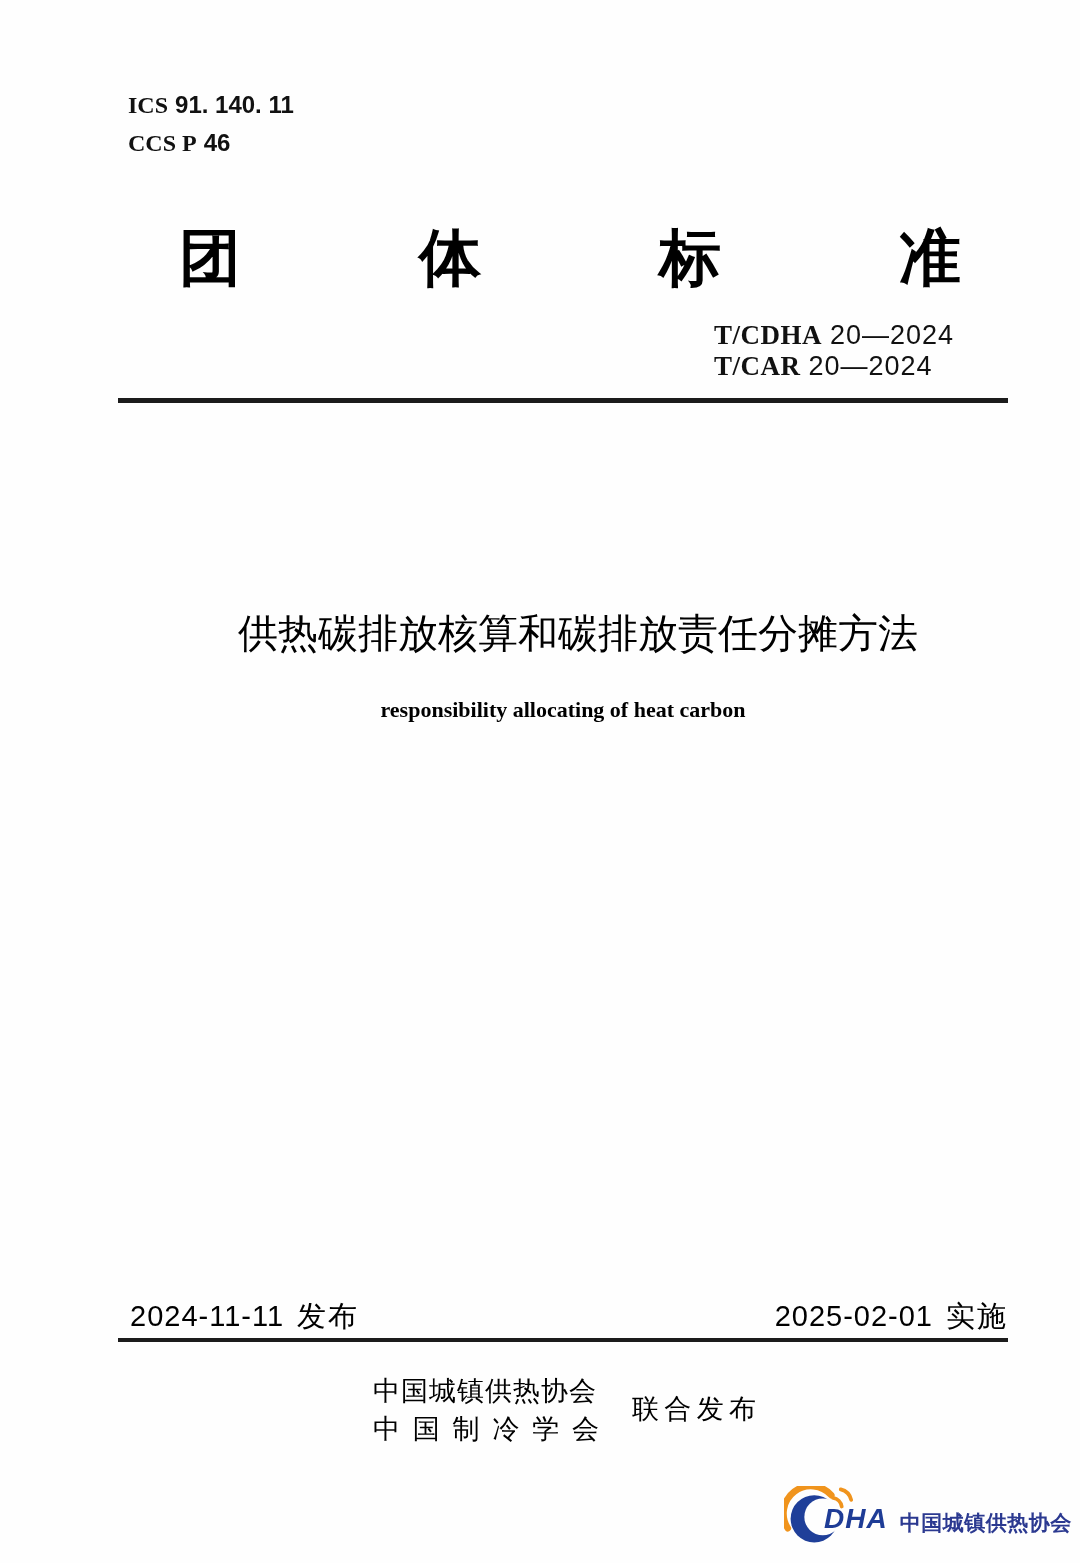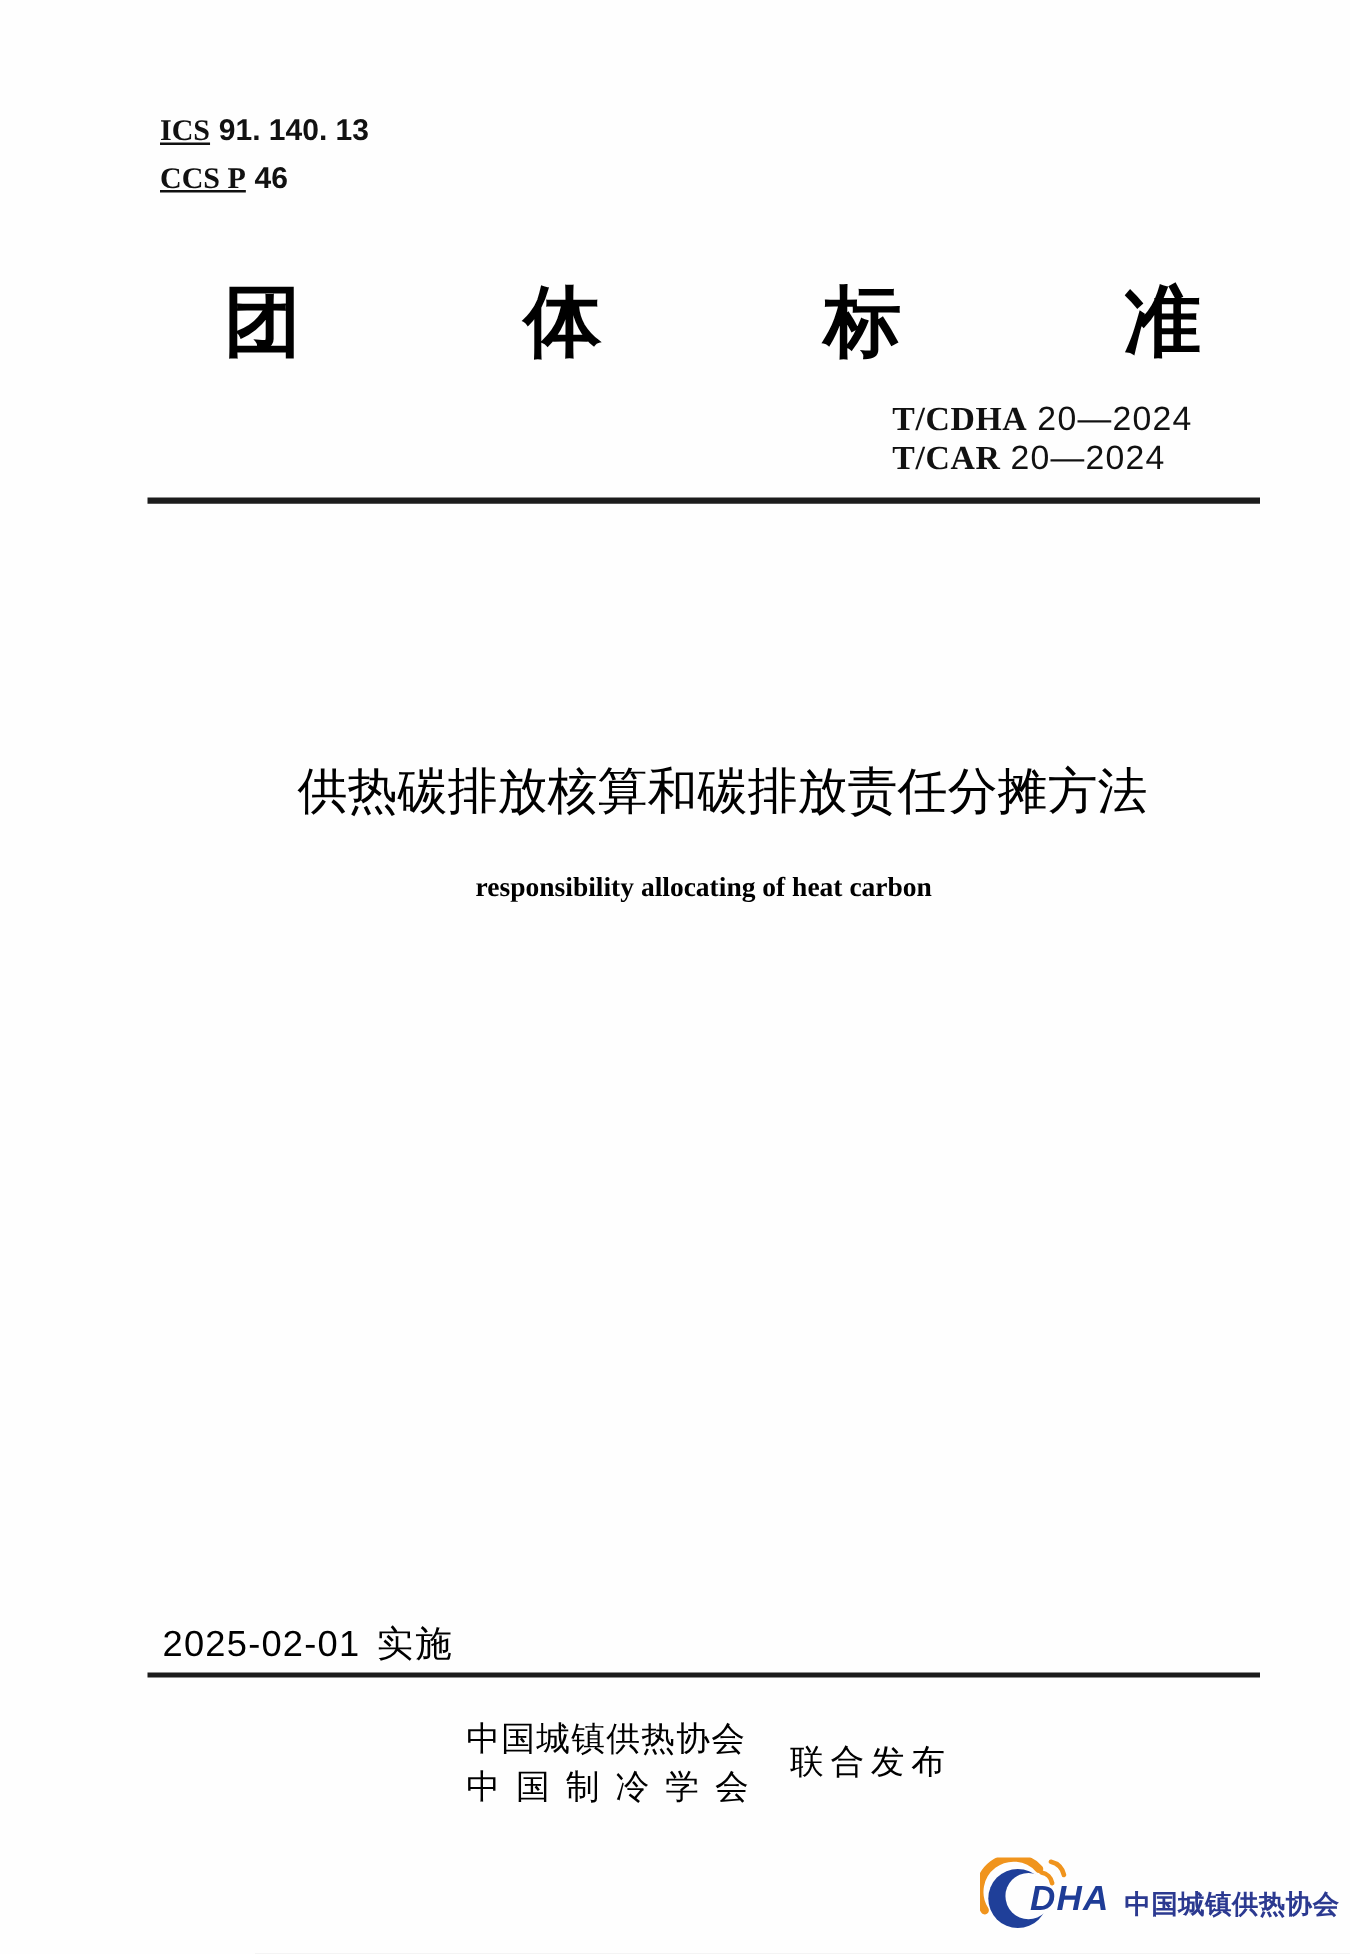--- a/index.html
+++ b/index.html
@@ -17,7 +17,7 @@
 
   
   .meta { position:absolute; left:10px; top:86px; font-size:24px; line-height:37px; white-space:nowrap; }
-  .meta .lbl { font-family:"Liberation Serif", serif; font-weight:bold;text-decoration:underline; }
+  .meta .lbl { font-family:"Liberation Serif", serif; font-weight:bold; }
   .meta .val { font-family:"Liberation Sans", sans-serif; font-weight:bold; margin-left:7px; }
 
   

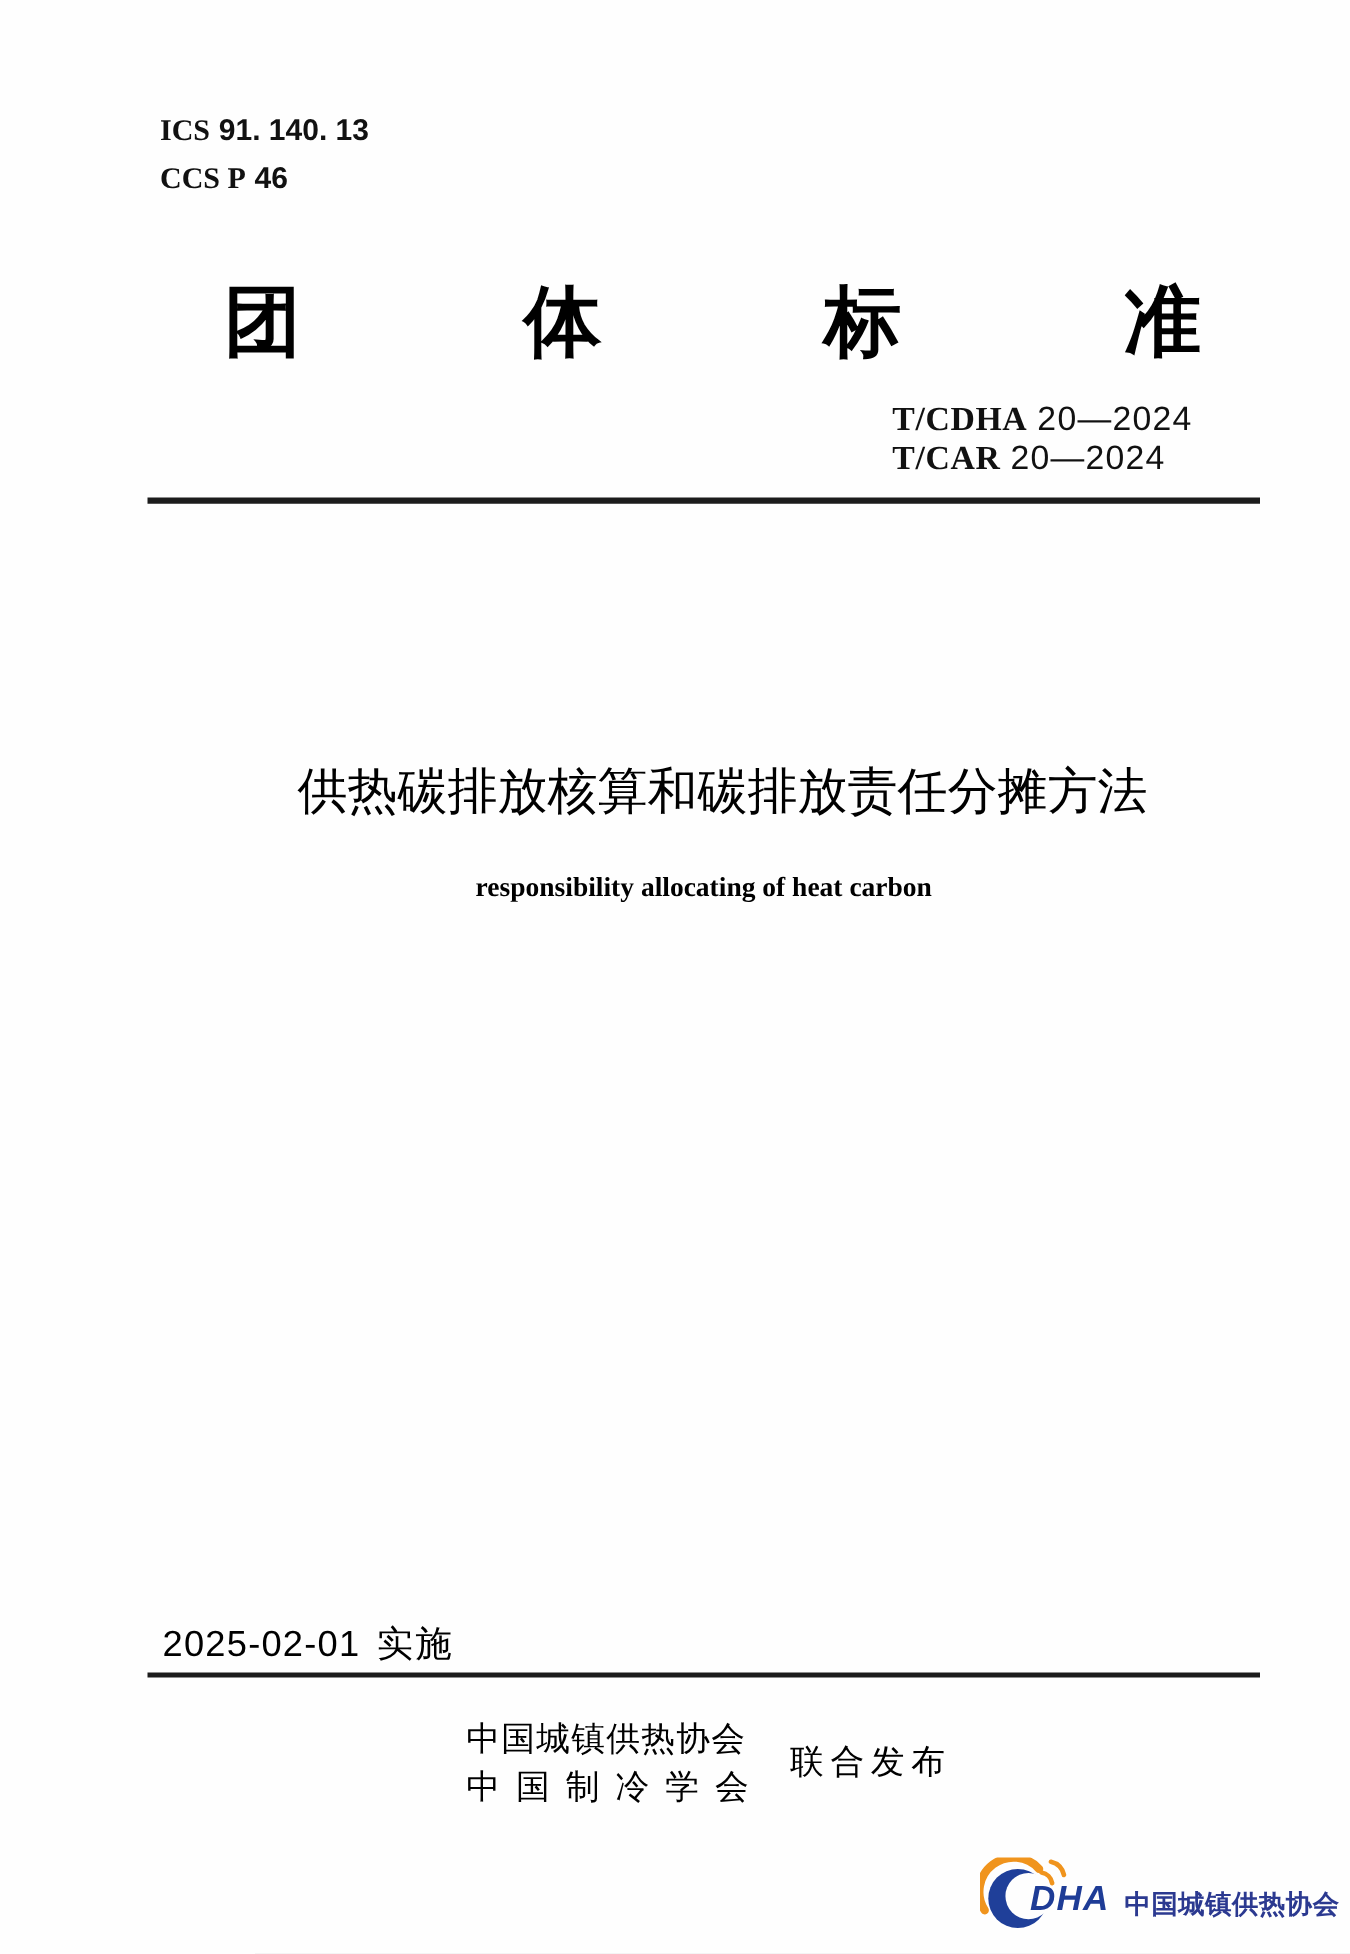--- a/index.html
+++ b/index.html
@@ -92,7 +92,7 @@
 
     <div class="meta">
       <div class="meta-line">
-        <span class="lbl">ICS</span><span class="val">91. 140. 13</span>
+        <span class="lbl">ICS</span><span class="val">91. 140. 11</span>
       </div>
       <div class="meta-line">
         <span class="lbl">CCS P</span><span class="val">46</span>

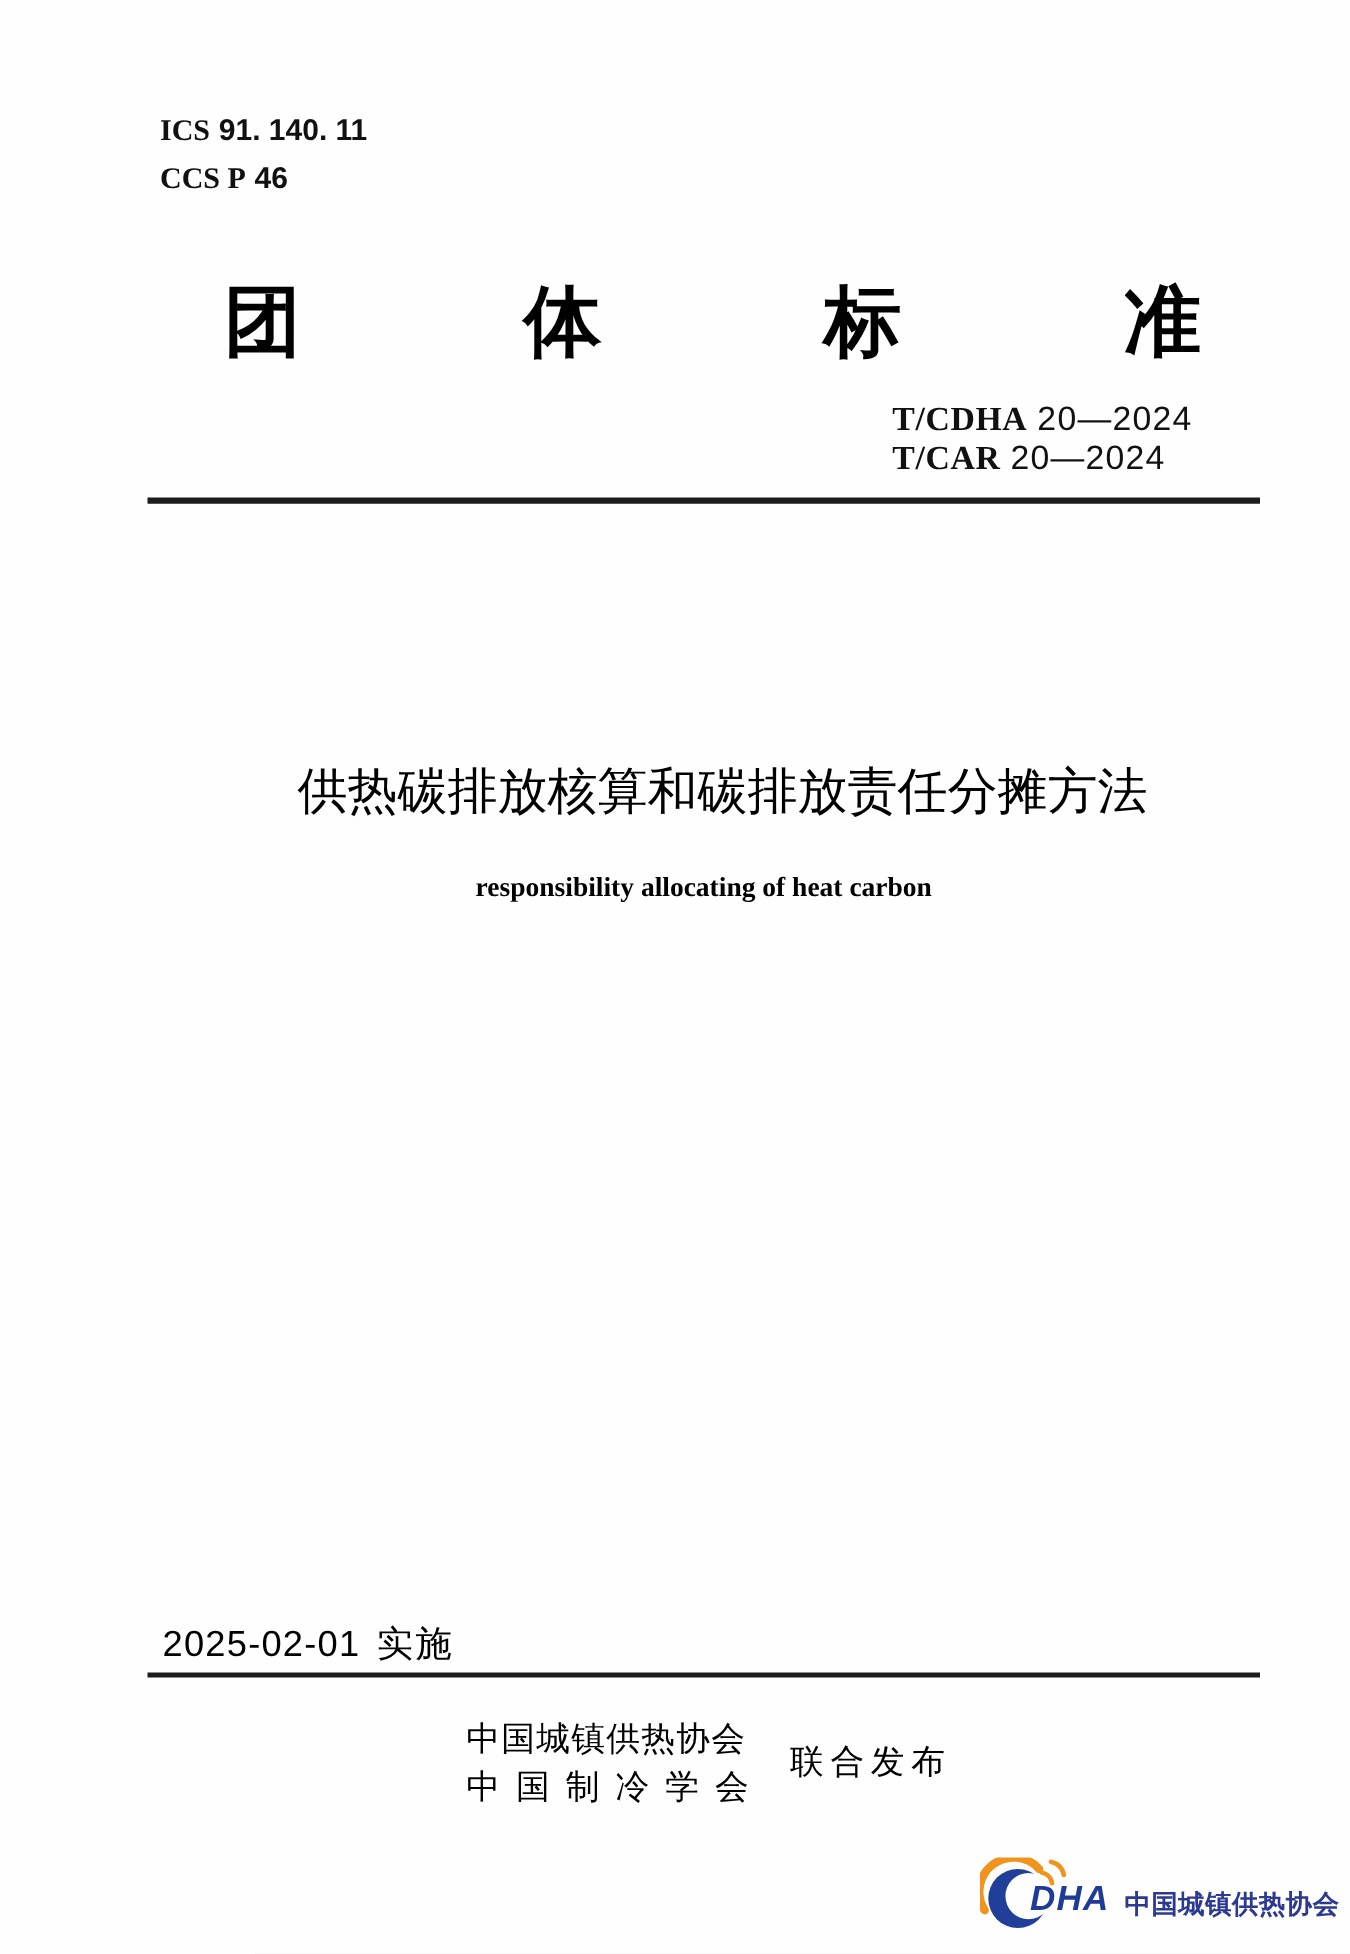--- a/index.html
+++ b/index.html
@@ -125,6 +125,9 @@
 
     <div class="dates-row">
       <div>
+        <span>2024-11-11</span><span class="date-label">发布</span>
+      </div>
+      <div>
         <span>2025-02-01</span><span class="date-label">实施</span>
       </div>
     </div>

